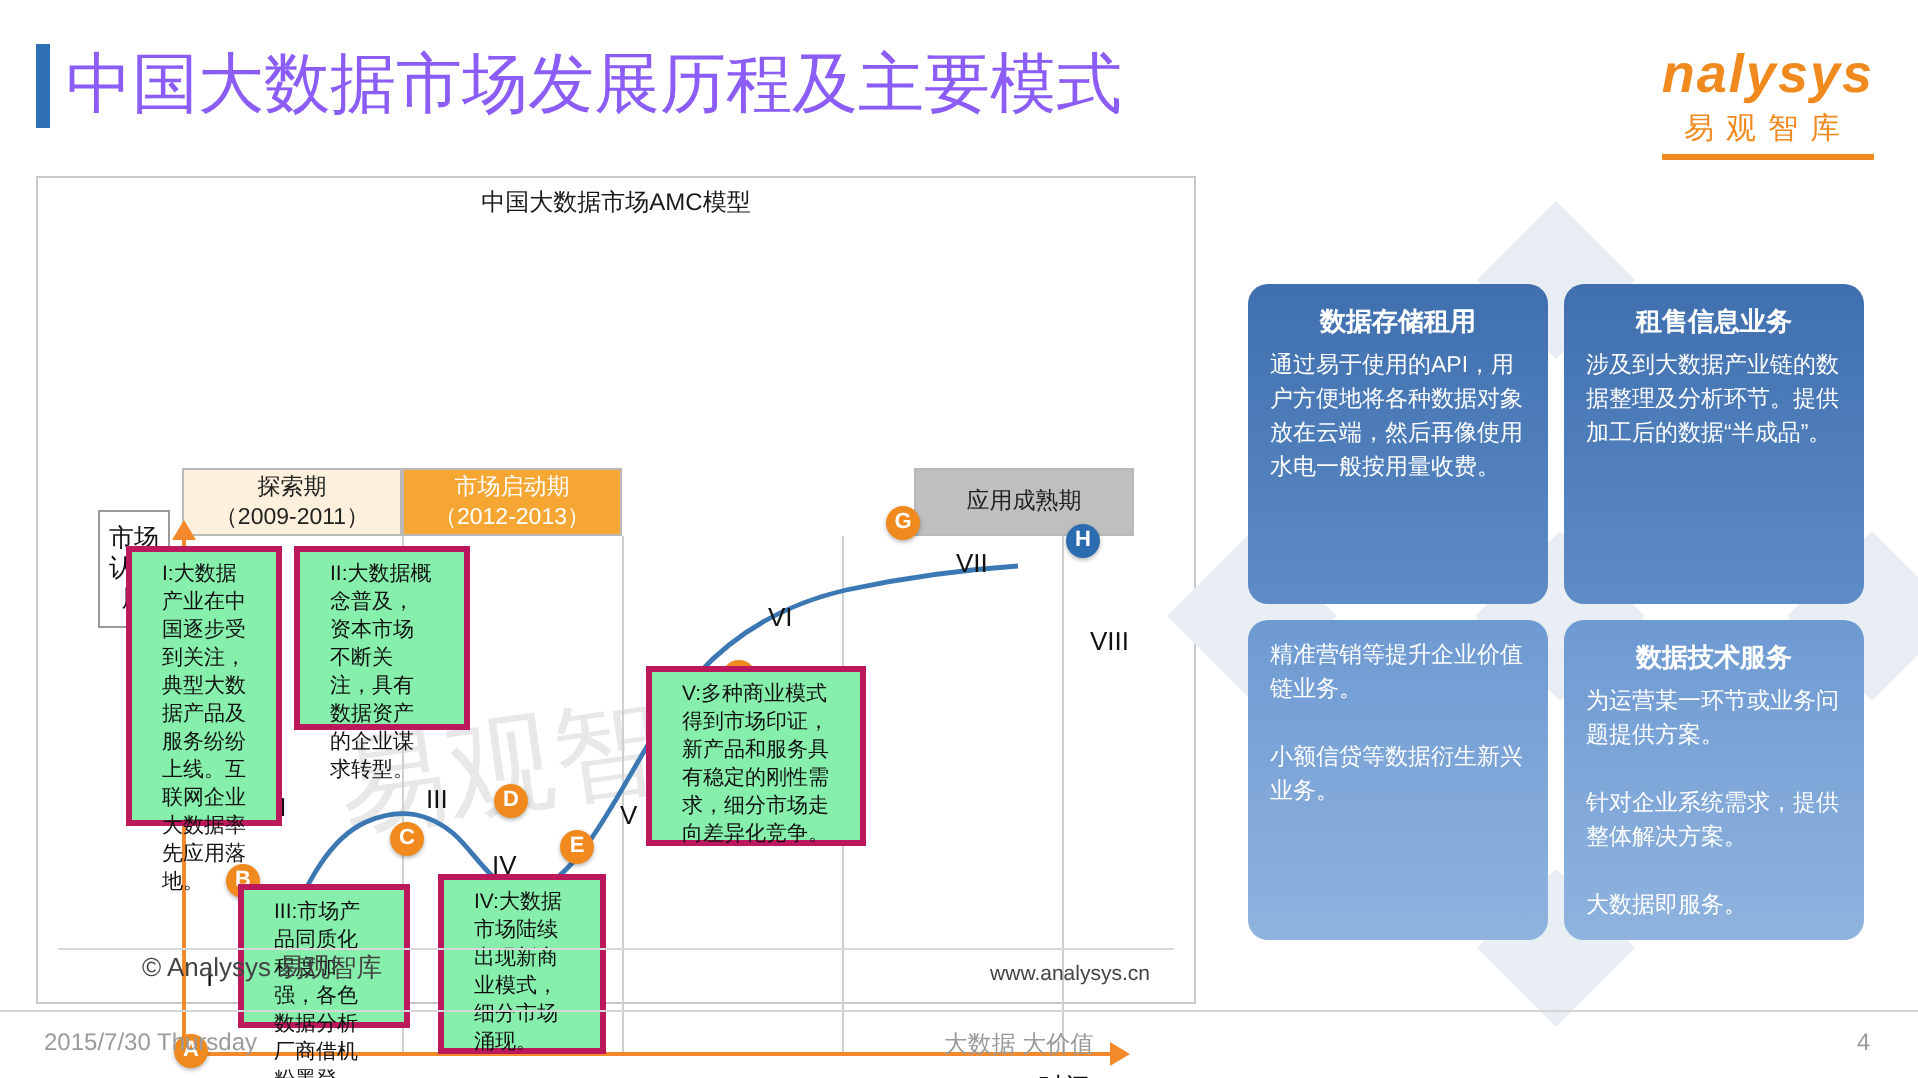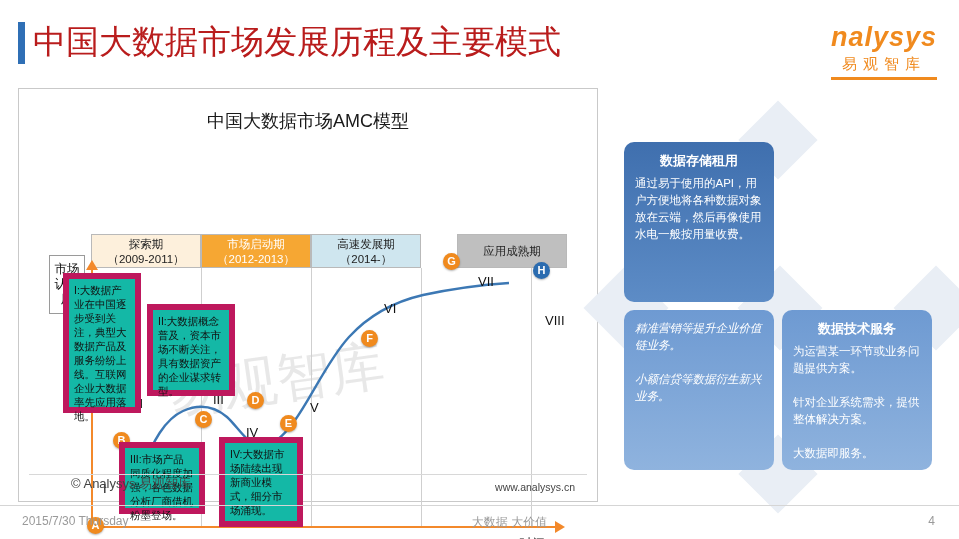--- a/index.html
+++ b/index.html
@@ -8,7 +8,7 @@
   
   #title-bar{position:absolute;left:18px;top:20px;display:flex;align-items:center;}
   #title-accent{width:7px;height:42px;background:#2f6fb5;margin-right:8px;}
-  #page-title{font-size:33px;color:#b91c1c;letter-spacing:0px;white-space:nowrap;}
+  #page-title{font-size:33px;color:#8b5cf6;letter-spacing:0px;white-space:nowrap;}
 
   #logo{position:absolute;right:22px;top:22px;text-align:center;}
   #logo-main{font-size:27px;color:#f08a1e;font-style:italic;font-weight:bold;letter-spacing:1px;}

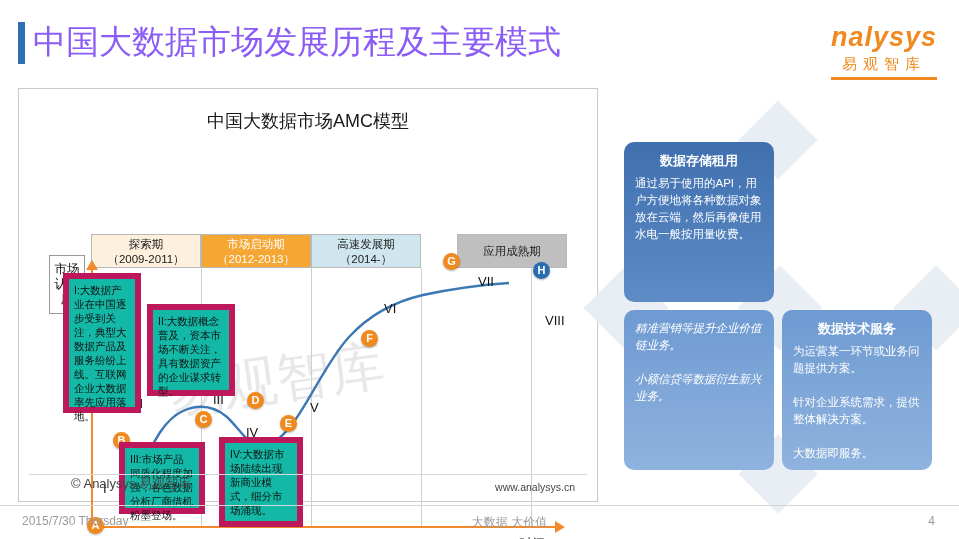--- a/index.html
+++ b/index.html
@@ -17,7 +17,7 @@
 
   
   #chart-panel{position:absolute;left:18px;top:88px;width:578px;height:412px;border:1px solid #c9c9c9;background:#fff;}
-  #chart-title{text-align:center;font-size:18px;color:#1a1a1a;margin-top:20px;}
+  #chart-title{text-align:center;font-size:12px;color:#1a1a1a;margin-top:4px;}
 
   
   .band{position:absolute;top:145px;height:34px;box-sizing:border-box;border:1px solid #b9b9b9;text-align:center;font-size:11.5px;line-height:15px;padding-top:2px;color:#222;}

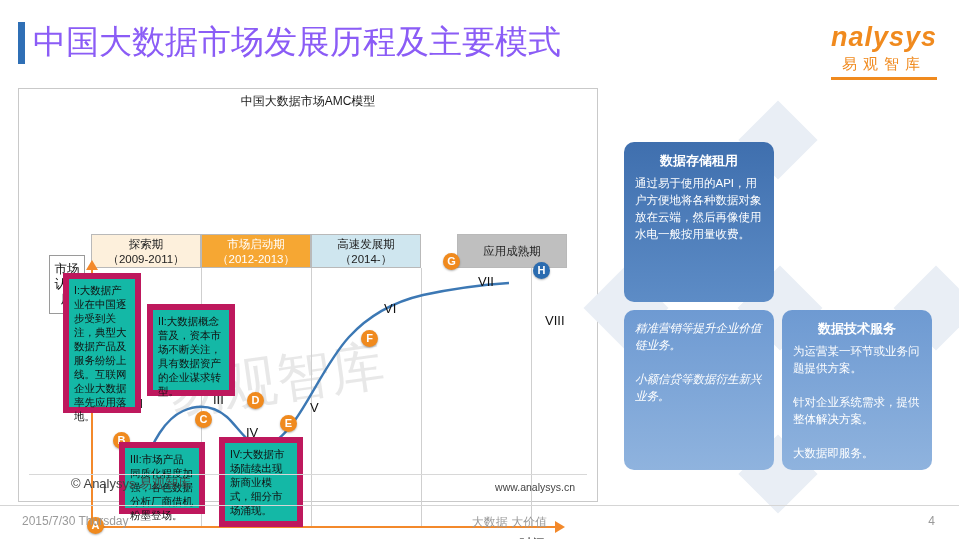--- a/index.html
+++ b/index.html
@@ -169,6 +169,10 @@
     <span class="card-h">数据存储租用</span>
     <span>通过易于使用的API，用户方便地将各种数据对象放在云端，然后再像使用水电一般按用量收费。</span>
   </div>
+  <div class="card" id="card-1">
+    <span class="card-h">租售信息业务</span>
+    <span>涉及到大数据产业链的数据整理及分析环节。提供加工后的数据“半成品”。</span>
+  </div>
   <div class="card" id="card-2">
     <span style="white-space:pre-line;font-style:italic;">精准营销等提升企业价值链业务。
 

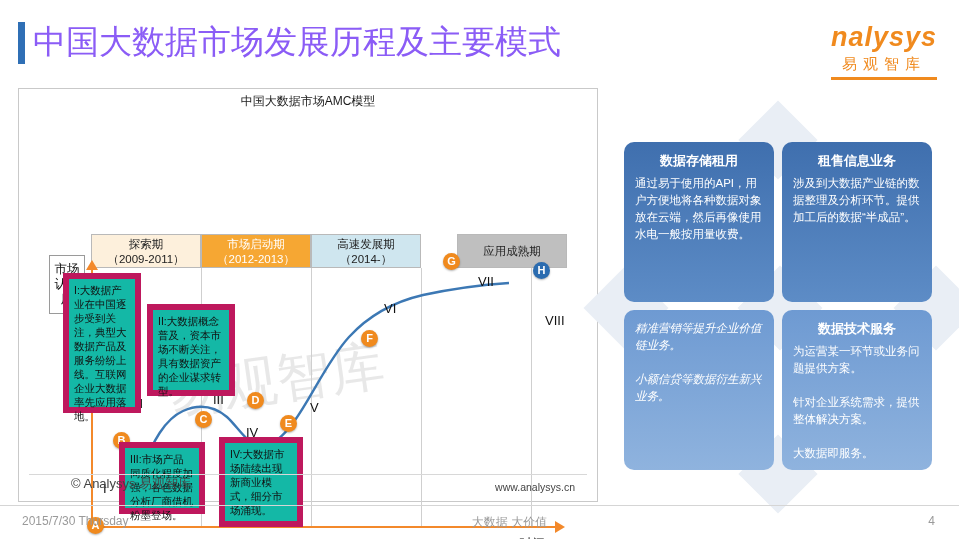--- a/index.html
+++ b/index.html
@@ -102,10 +102,6 @@
     <div>市场启动期</div>
     <div>（2012-2013）</div>
   </div>
-  <div class="band" id="band-2">
-    <div>高速发展期</div>
-    <div>（2014-）</div>
-  </div>
   <div class="band" id="band-3" style="padding-top:9px;">
     <div>应用成熟期</div>
   </div>

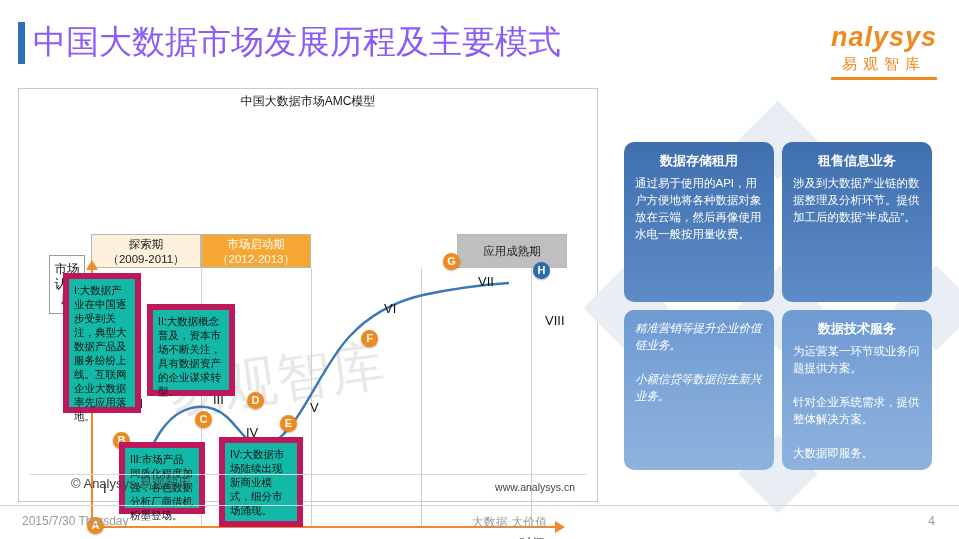--- a/index.html
+++ b/index.html
@@ -48,7 +48,7 @@
   .rlabel{position:absolute;font-size:13px;color:#111;}
 
   
-  .callout{position:absolute;box-sizing:border-box;border:6px solid #be185d;background:#14b8a6;font-size:10.5px;line-height:14px;color:#111;padding:4px 5px;}
+  .callout{position:absolute;box-sizing:border-box;border:3px solid #be185d;background:#86efac;font-size:10.5px;line-height:14px;color:#111;padding:4px 15px;}
 
   
   #watermark{position:absolute;left:150px;top:255px;font-size:54px;color:rgba(190,190,190,.35);transform:rotate(-8deg);white-space:nowrap;}

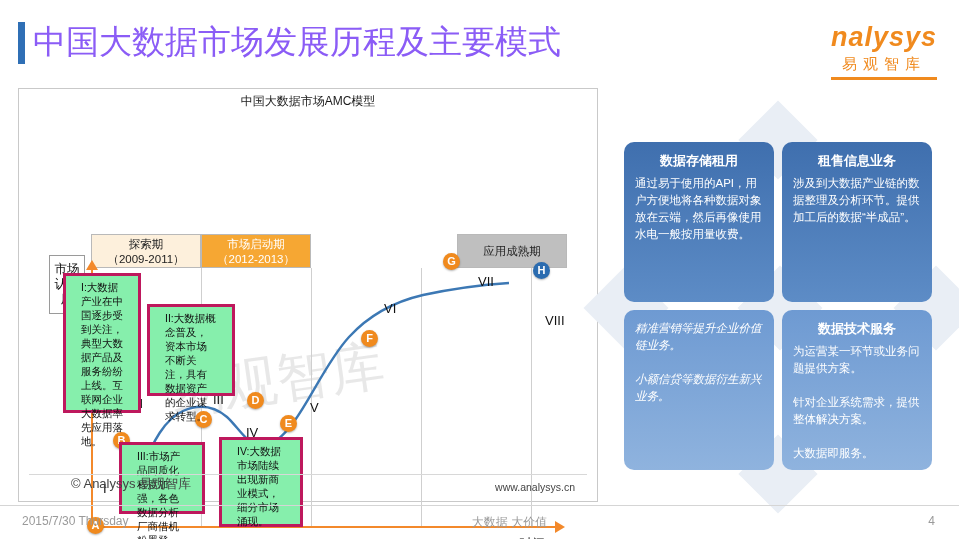--- a/index.html
+++ b/index.html
@@ -145,7 +145,7 @@
   <div class="rlabel" style="left:526px;top:224px;">VIII</div>
 
   <div class="callout" style="left:44px;top:184px;width:78px;height:140px;">I:大数据产业在中国逐步受到关注，典型大数据产品及服务纷纷上线。互联网企业大数据率先应用落地。</div>
-  <div class="callout" style="left:128px;top:184px;width:88px;height:92px;margin-top:31px;">II:大数据概念普及，资本市场不断关注，具有数据资产的企业谋求转型。</div>
+  <div class="callout" style="left:128px;top:184px;width:88px;height:92px;">II:大数据概念普及，资本市场不断关注，具有数据资产的企业谋求转型。</div>
   <div class="callout" style="left:100px;top:353px;width:86px;height:72px;">III:市场产品同质化程度加强，各色数据分析厂商借机粉墨登场。</div>
   <div class="callout" style="left:200px;top:348px;width:84px;height:90px;">IV:大数据市场陆续出现新商业模式，细分市场涌现。</div>
 

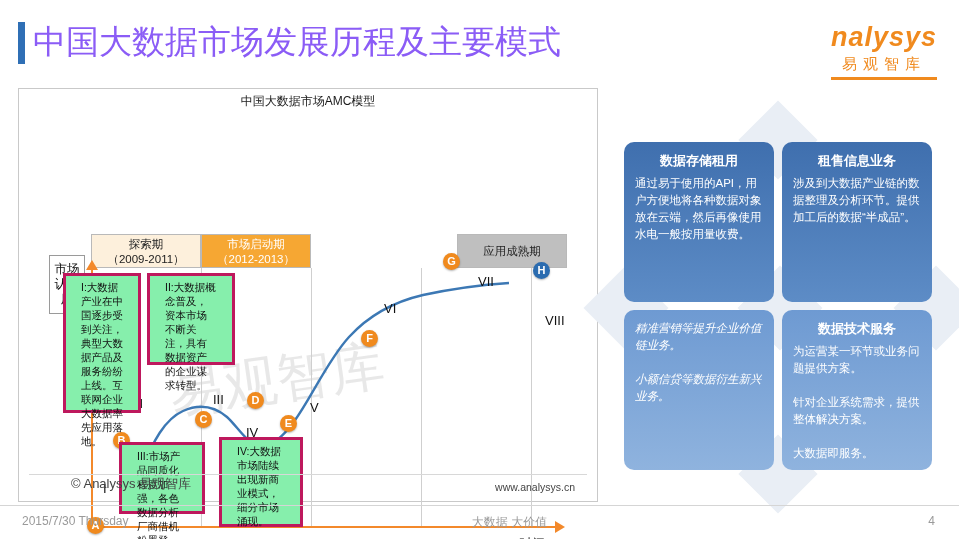--- a/index.html
+++ b/index.html
@@ -170,7 +170,7 @@
     <span>涉及到大数据产业链的数据整理及分析环节。提供加工后的数据“半成品”。</span>
   </div>
   <div class="card" id="card-2">
-    <span style="white-space:pre-line;font-style:italic;">精准营销等提升企业价值链业务。
+    <span style="white-space:pre-line;">精准营销等提升企业价值链业务。
 
 小额信贷等数据衍生新兴业务。</span>
   </div>

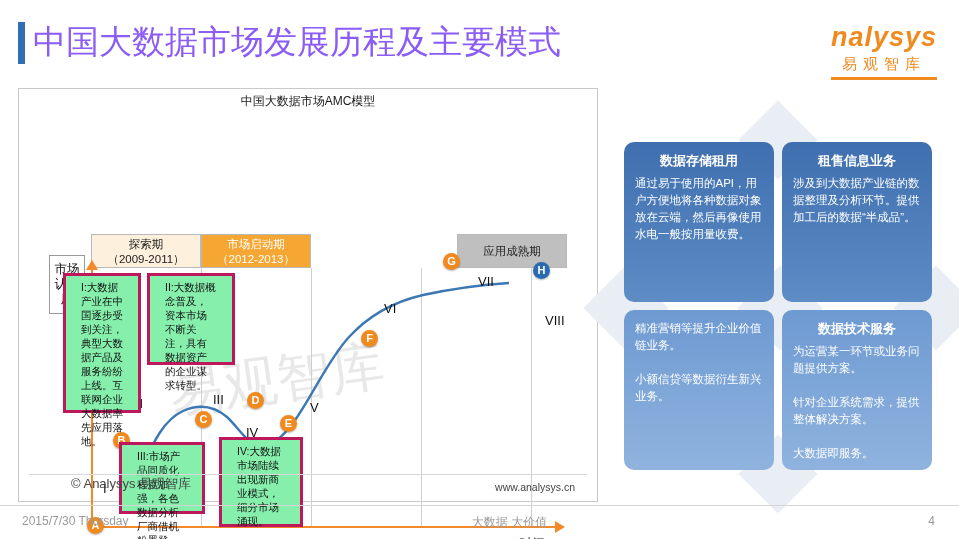--- a/index.html
+++ b/index.html
@@ -148,6 +148,7 @@
   <div class="callout" style="left:128px;top:184px;width:88px;height:92px;">II:大数据概念普及，资本市场不断关注，具有数据资产的企业谋求转型。</div>
   <div class="callout" style="left:100px;top:353px;width:86px;height:72px;">III:市场产品同质化程度加强，各色数据分析厂商借机粉墨登场。</div>
   <div class="callout" style="left:200px;top:348px;width:84px;height:90px;">IV:大数据市场陆续出现新商业模式，细分市场涌现。</div>
+  <div class="callout" style="left:304px;top:244px;width:110px;height:90px;">V:多种商业模式得到市场印证，新产品和服务具有稳定的刚性需求，细分市场走向差异化竞争。</div>
 
   <div id="panel-foot-rule"></div>
   <div id="panel-foot-left">© Analysys 易观智库</div>

